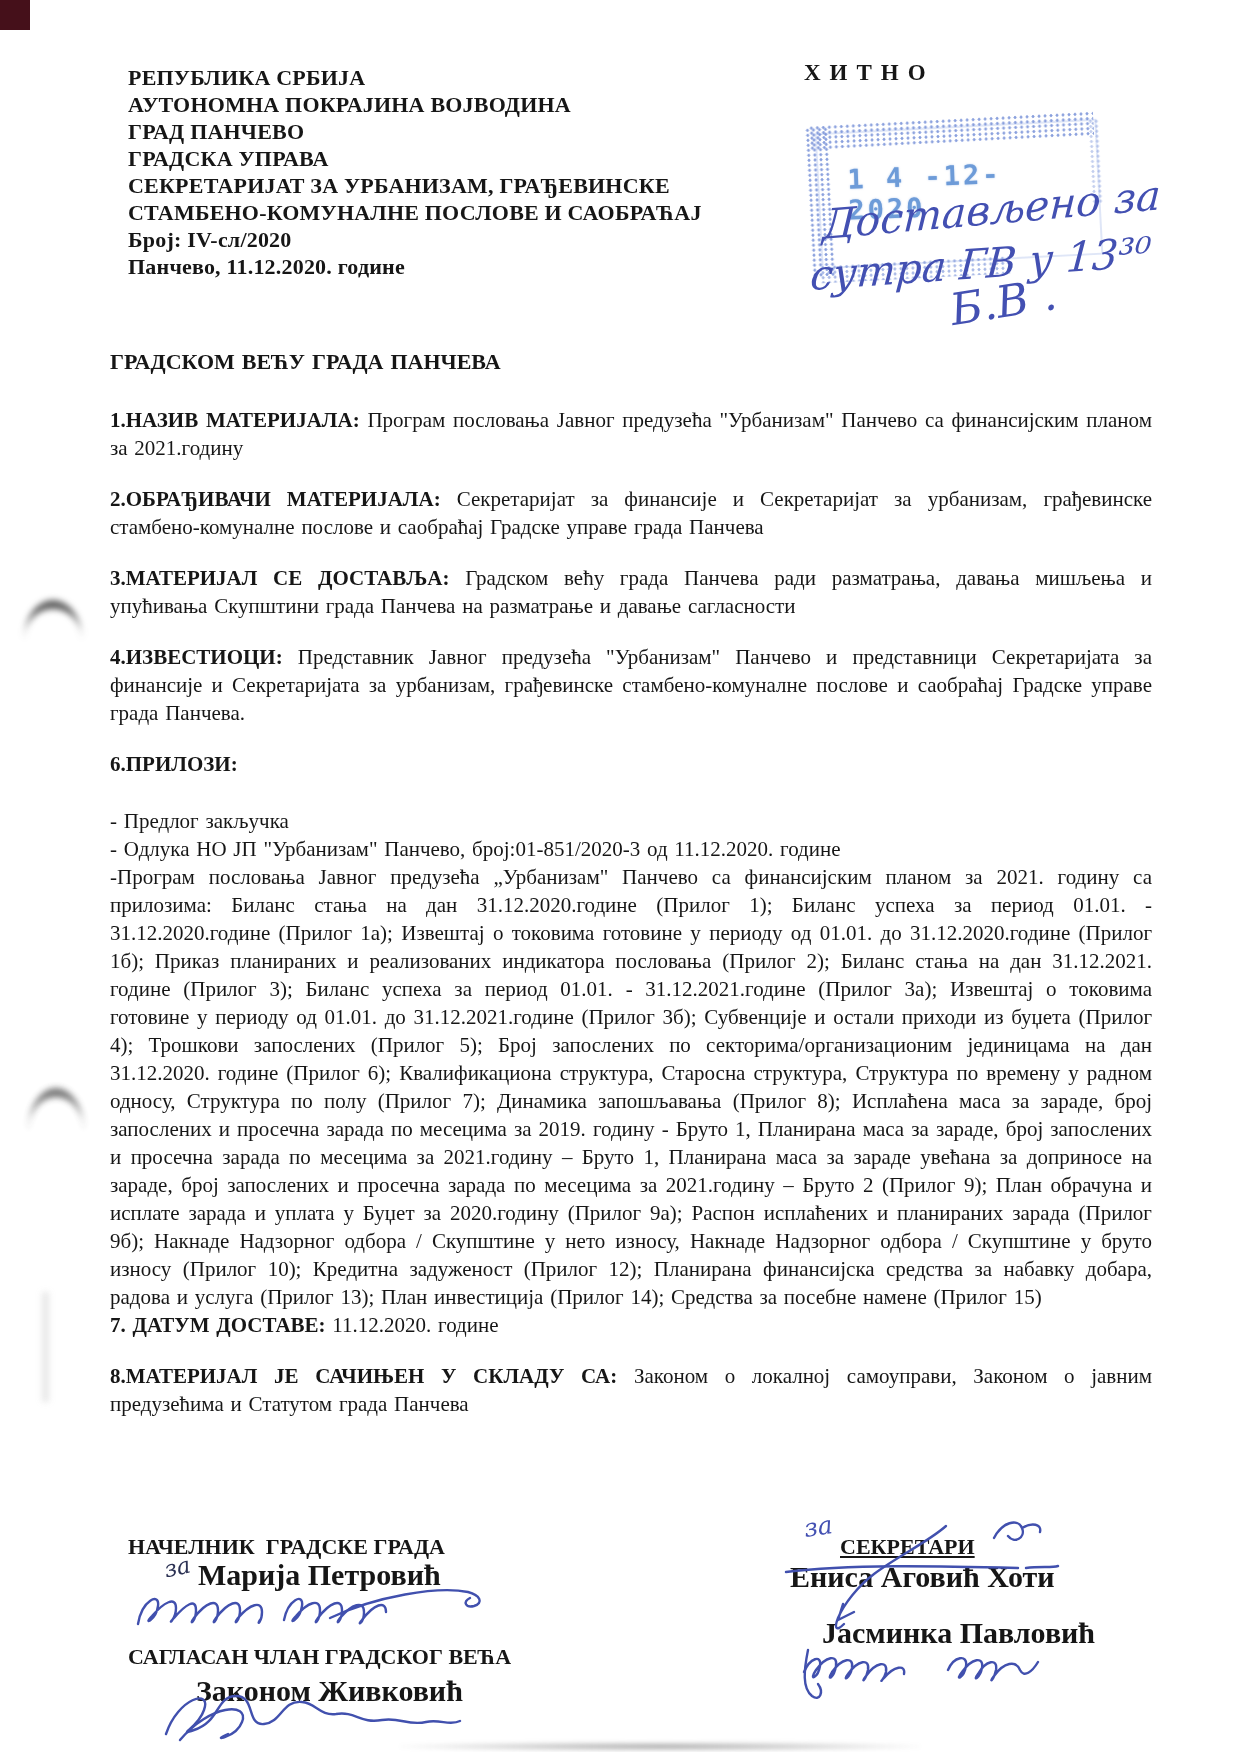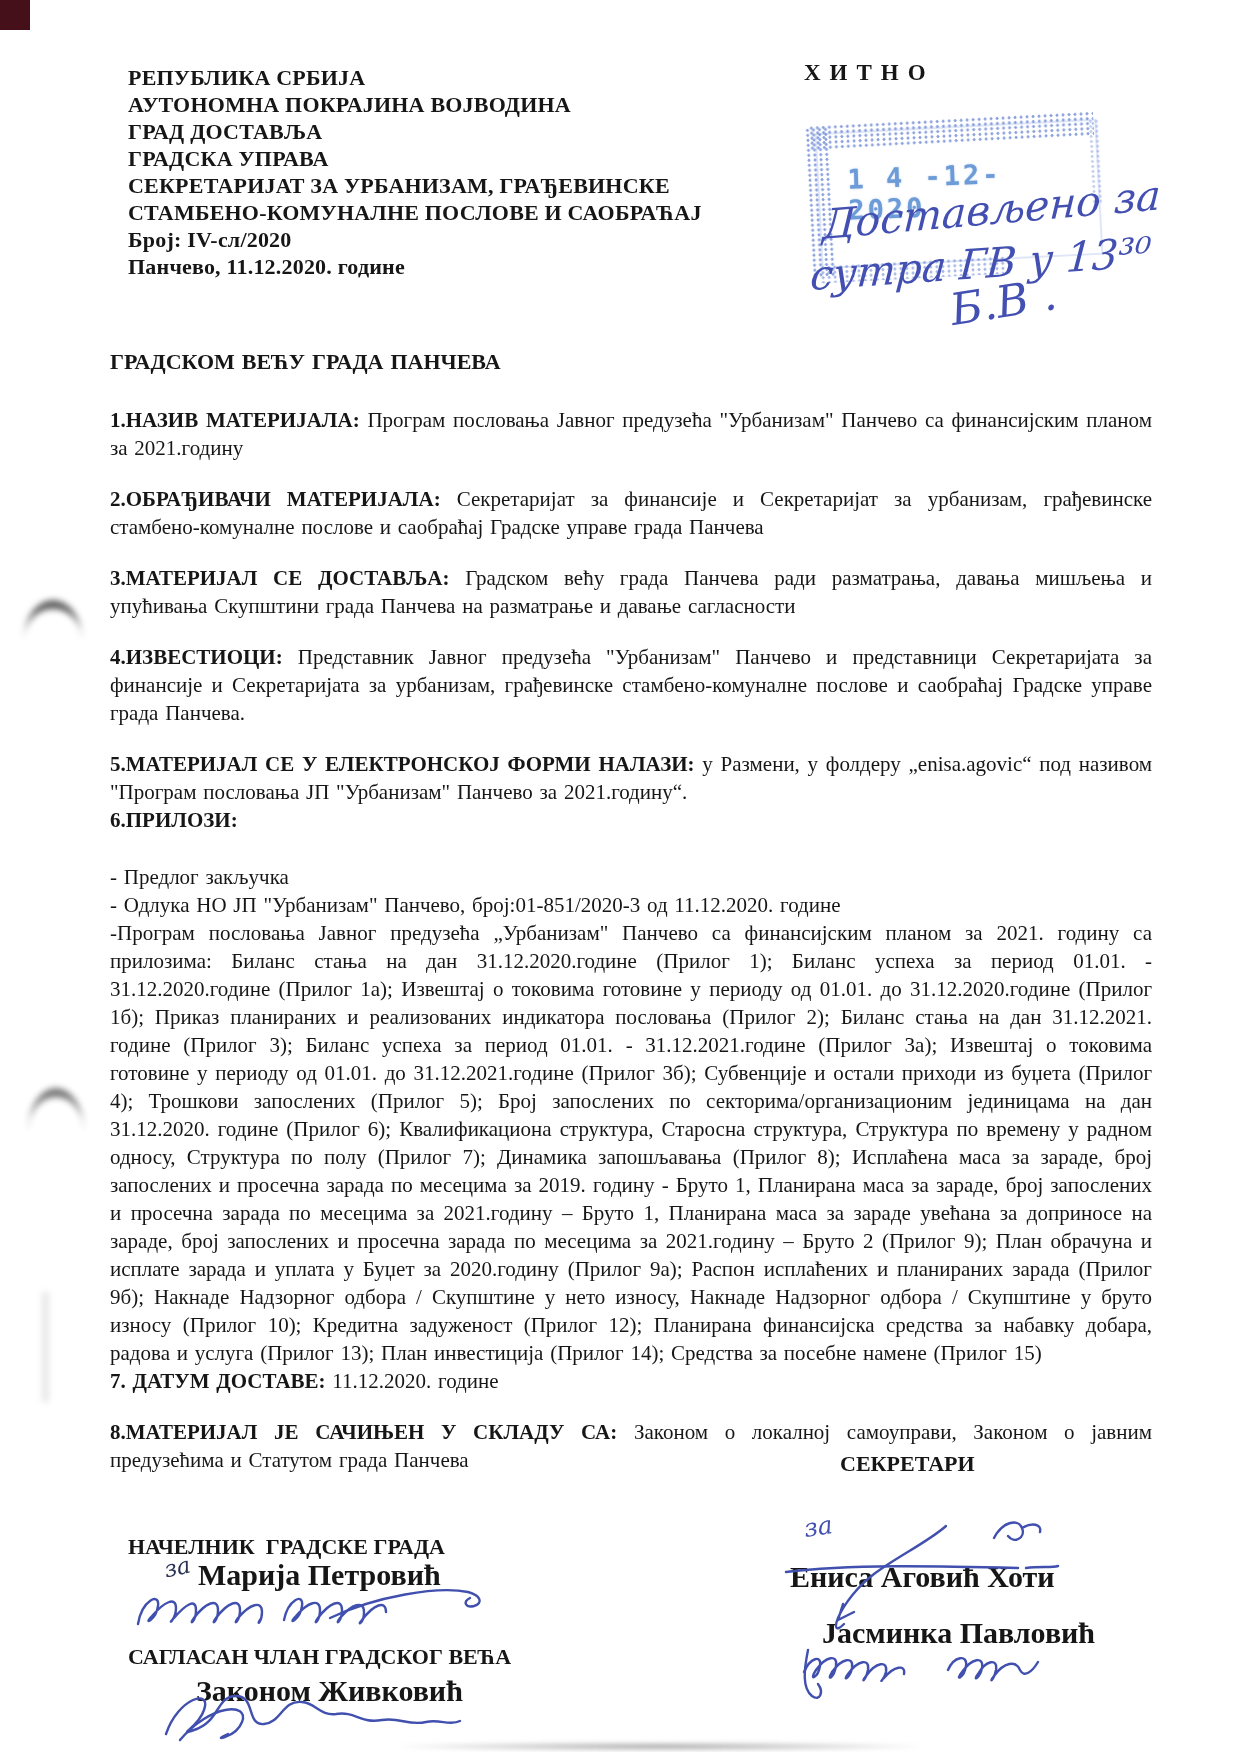--- a/index.html
+++ b/index.html
@@ -80,7 +80,7 @@
   <div class="letterhead">
     <div>РЕПУБЛИКА СРБИЈА</div>
     <div>АУТОНОМНА ПОКРАЈИНА ВОЈВОДИНА</div>
-    <div>ГРАД ДОСТАВЉА</div>
+    <div>ГРАД ПАНЧЕВО</div>
     <div>ГРАДСКА УПРАВА</div>
     <div>СЕКРЕТАРИЈАТ ЗА УРБАНИЗАМ, ГРАЂЕВИНСКЕ</div>
     <div>СТАМБЕНО-КОМУНАЛНЕ ПОСЛОВЕ И САОБРАЋАЈ</div>

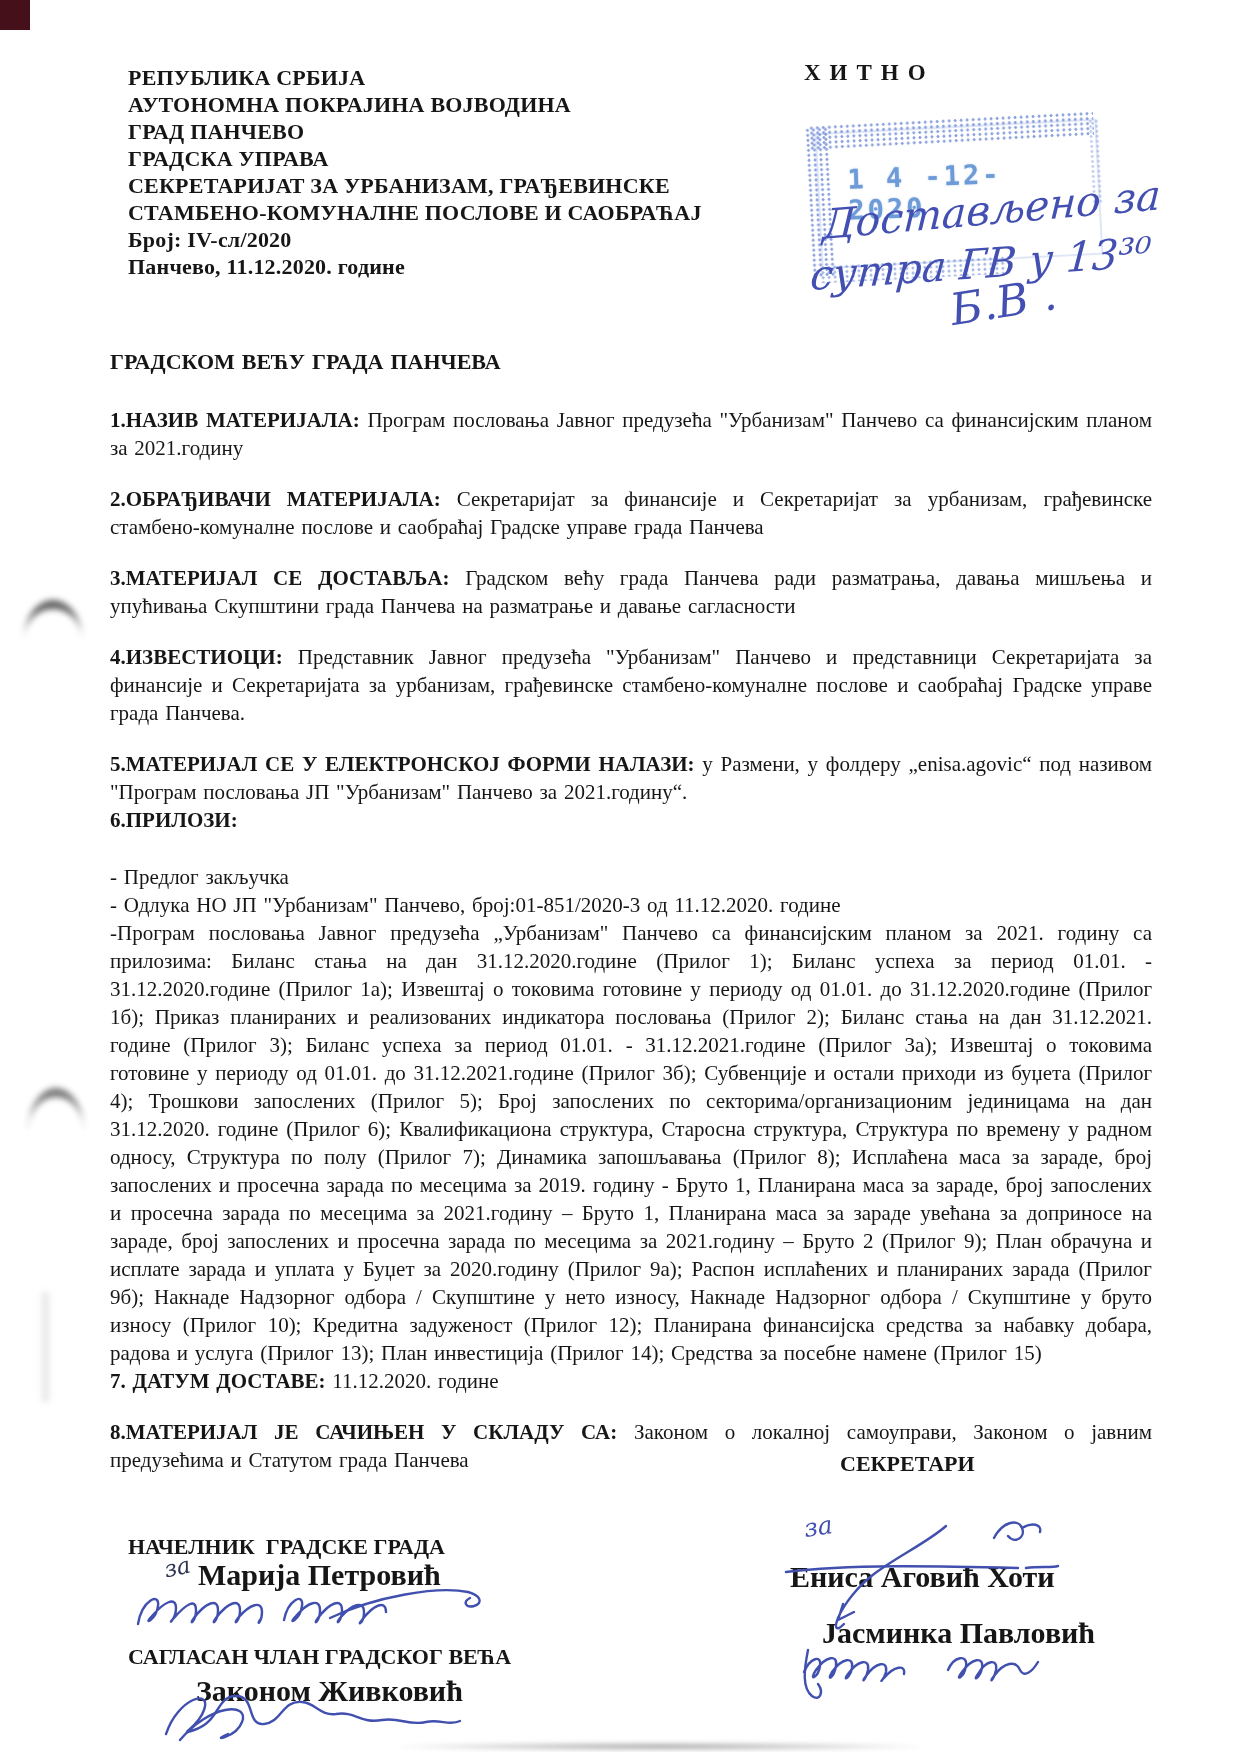--- a/index.html
+++ b/index.html
@@ -110,7 +110,6 @@
 
     <p class="item"><span class="b">4.ИЗВЕСТИОЦИ:</span> <span>Представник Јавног предузећа "Урбанизам" Панчево и представници Секретаријата за финансије и Секретаријата за урбанизам, грађевинске стамбено-комуналне послове и саобраћај Градске управе града Панчева.</span></p>
 
-    <p class="mt0"><span class="b">5.МАТЕРИЈАЛ СЕ У ЕЛЕКТРОНСКОЈ ФОРМИ НАЛАЗИ:</span> <span>у Размени, у фолдеру „enisa.agovic“ под називом "Програм пословања ЈП "Урбанизам" Панчево за 2021.годину“.</span></p>
     <p class="mt0 b">6.ПРИЛОЗИ:</p>
 
     <div class="attach">

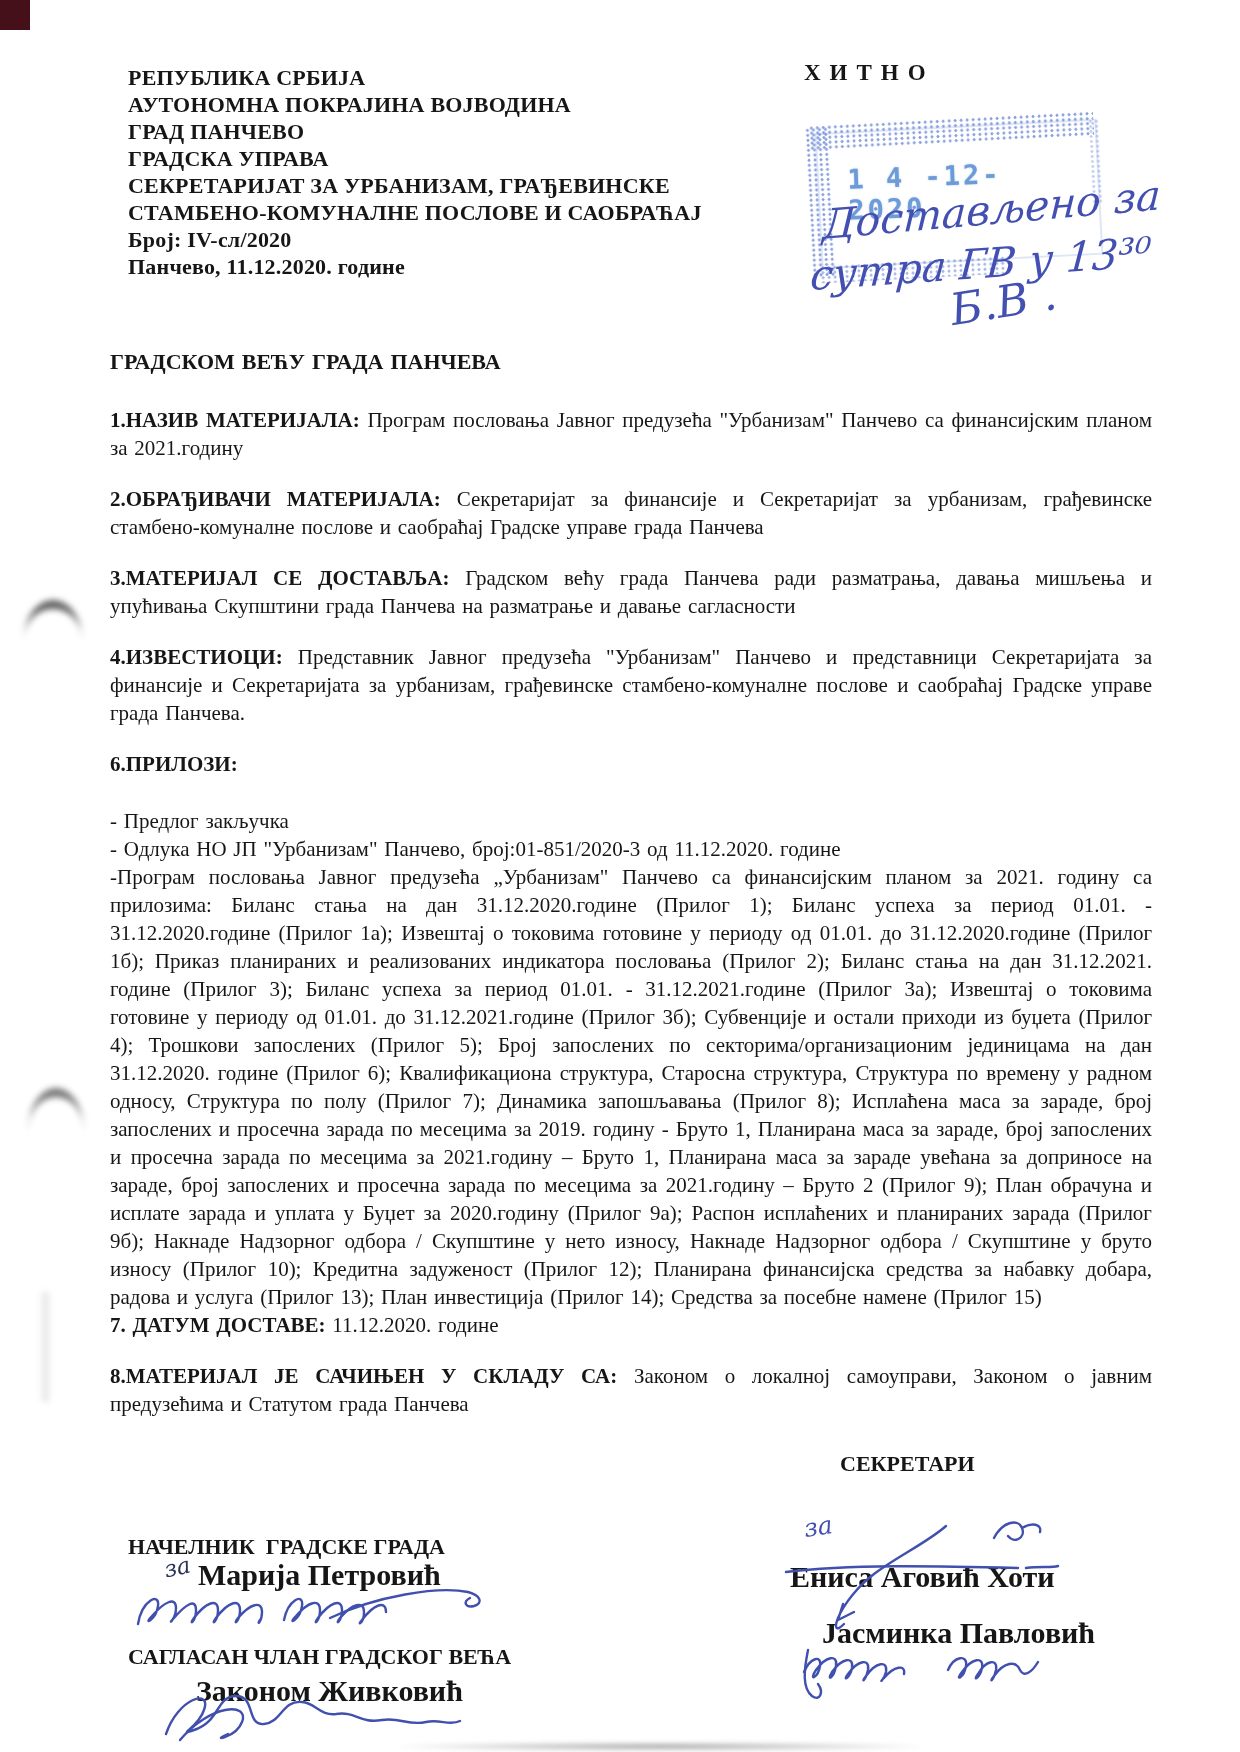--- a/index.html
+++ b/index.html
@@ -140,7 +140,7 @@
     </svg>
 
     <span class="hw hw-za-right">за</span>
-    <div class="sig-title" style="left:840px;top:1451px;">СЕКРЕТАРИ</div>
+    <div class="sig-title" style="left:840px;top:1534px;text-decoration:underline;">СЕКРЕТАРИ</div>
     <div class="sig-name" style="left:790px;top:1560px;">Ениса Аговић Хоти</div>
     <div class="sig-name" style="left:822px;top:1616px;">Јасминка Павловић</div>
     <svg class="sig" style="left:778px;top:1512px;" width="300" height="200" viewBox="0 0 300 200">

